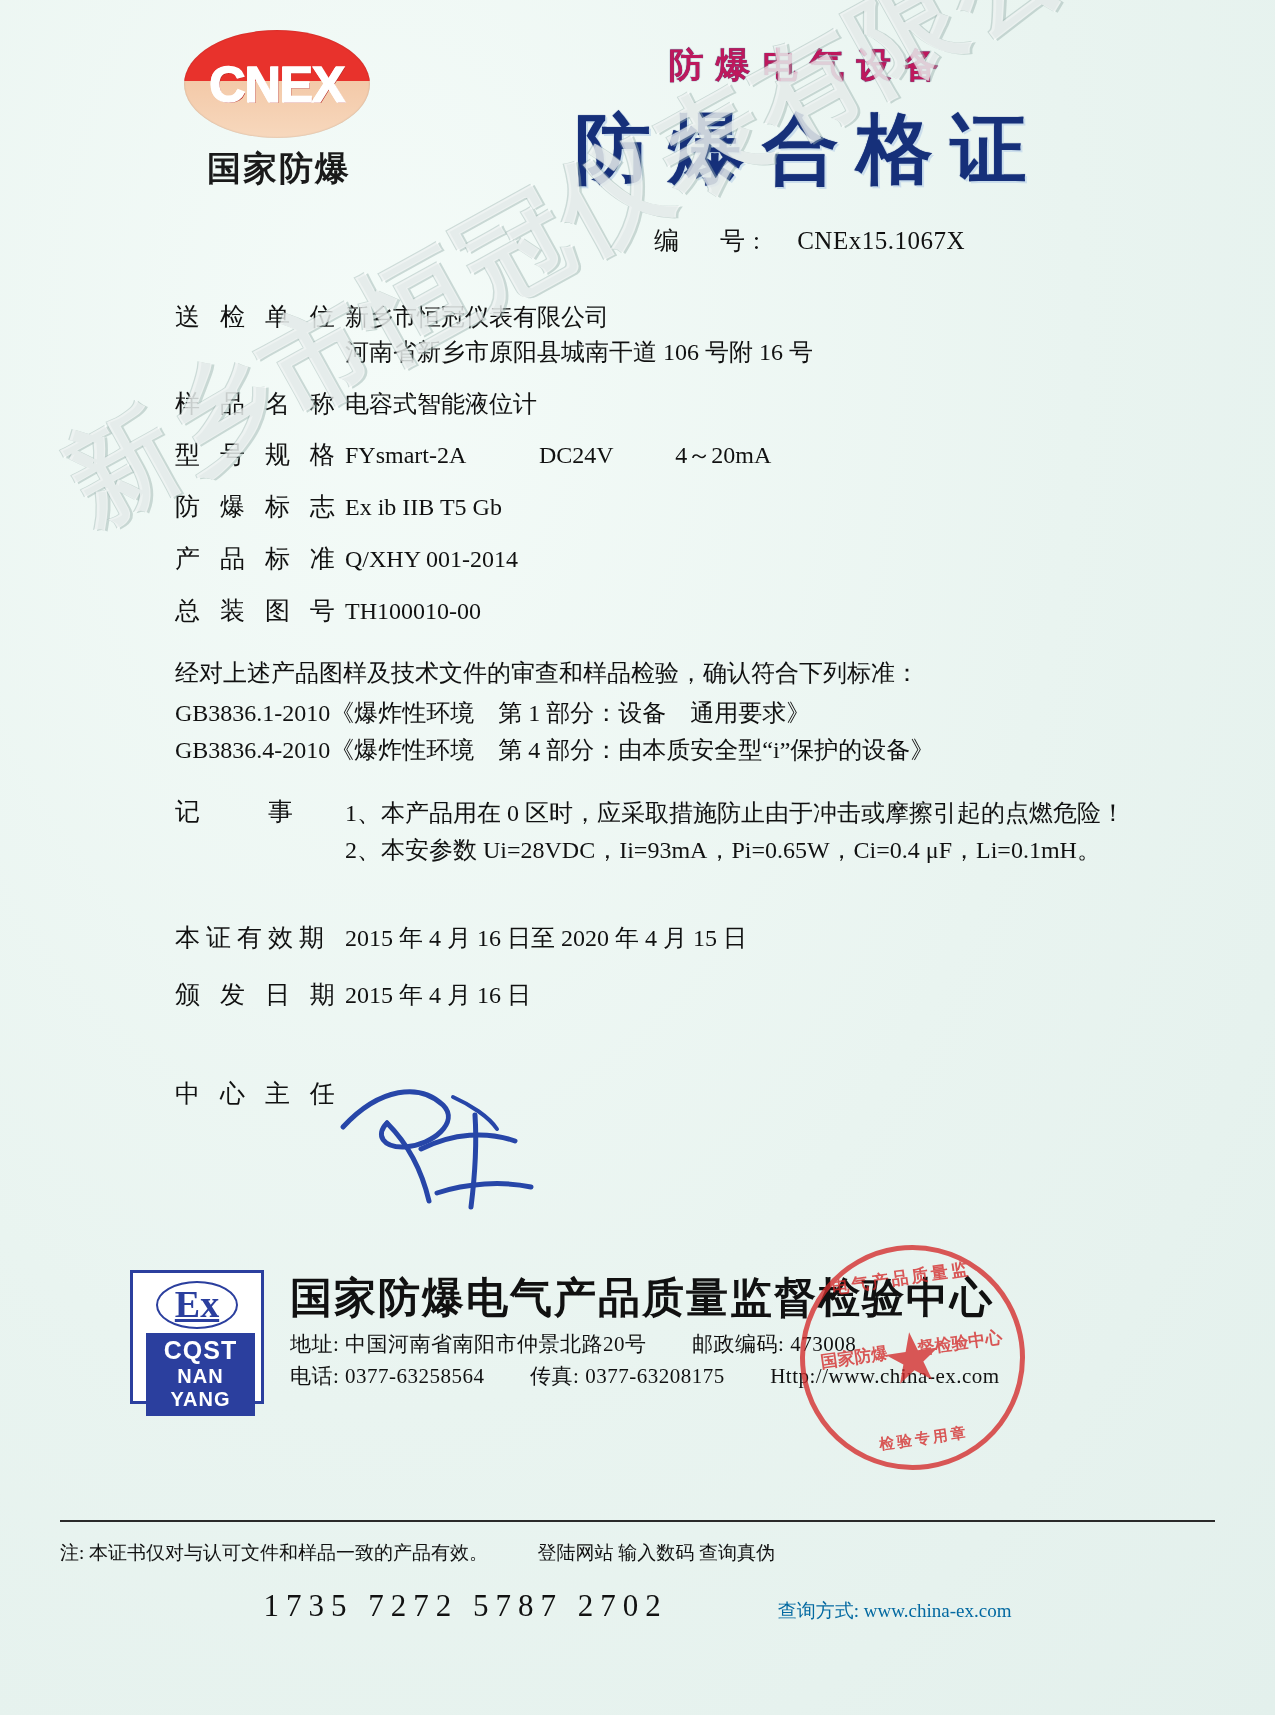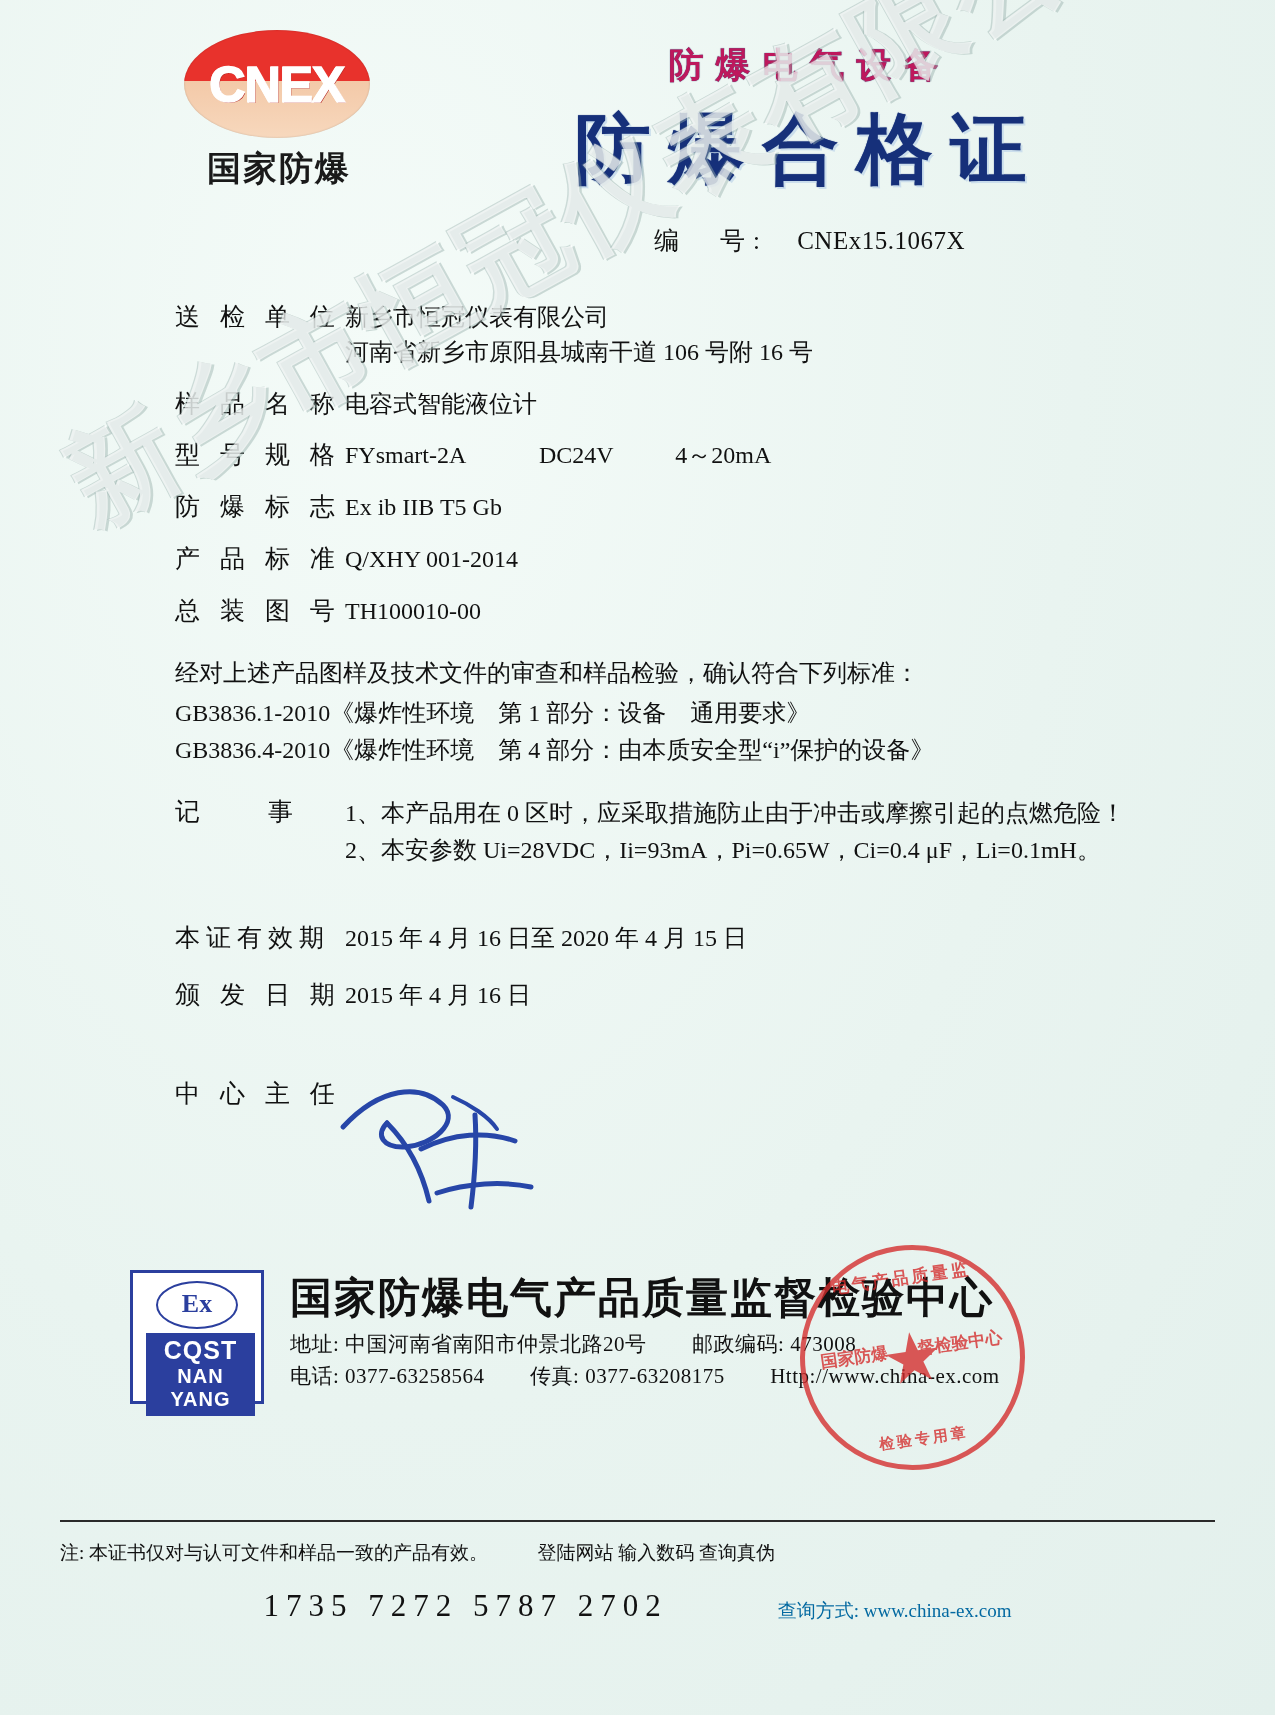--- a/index.html
+++ b/index.html
@@ -191,9 +191,10 @@
     border: 2.5px solid #2b3f9e;
     border-radius: 50%;
     color: #2b3f9e;
-    font-size: 26px;
+    font-size: 38px;
     font-weight: bold;
     line-height: 42px;
+    text-decoration: underline;
   }
   .cqst-box {
     margin: 0 6px 6px 13px;

